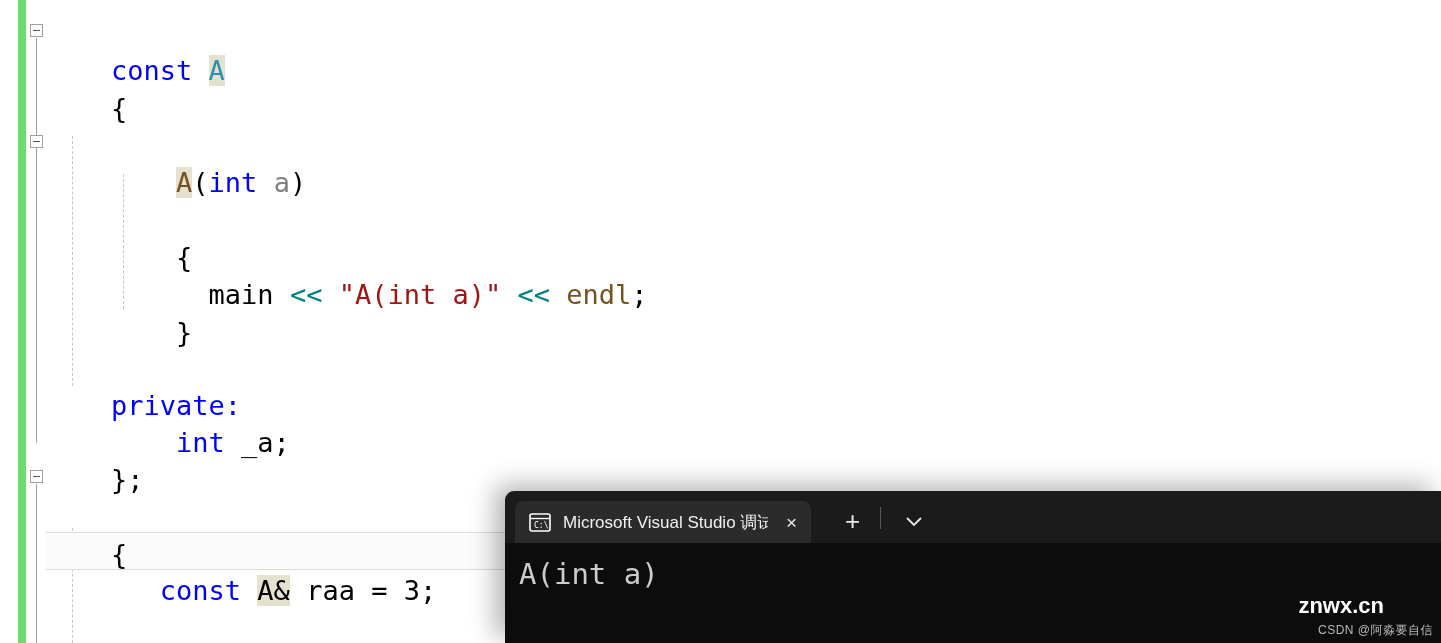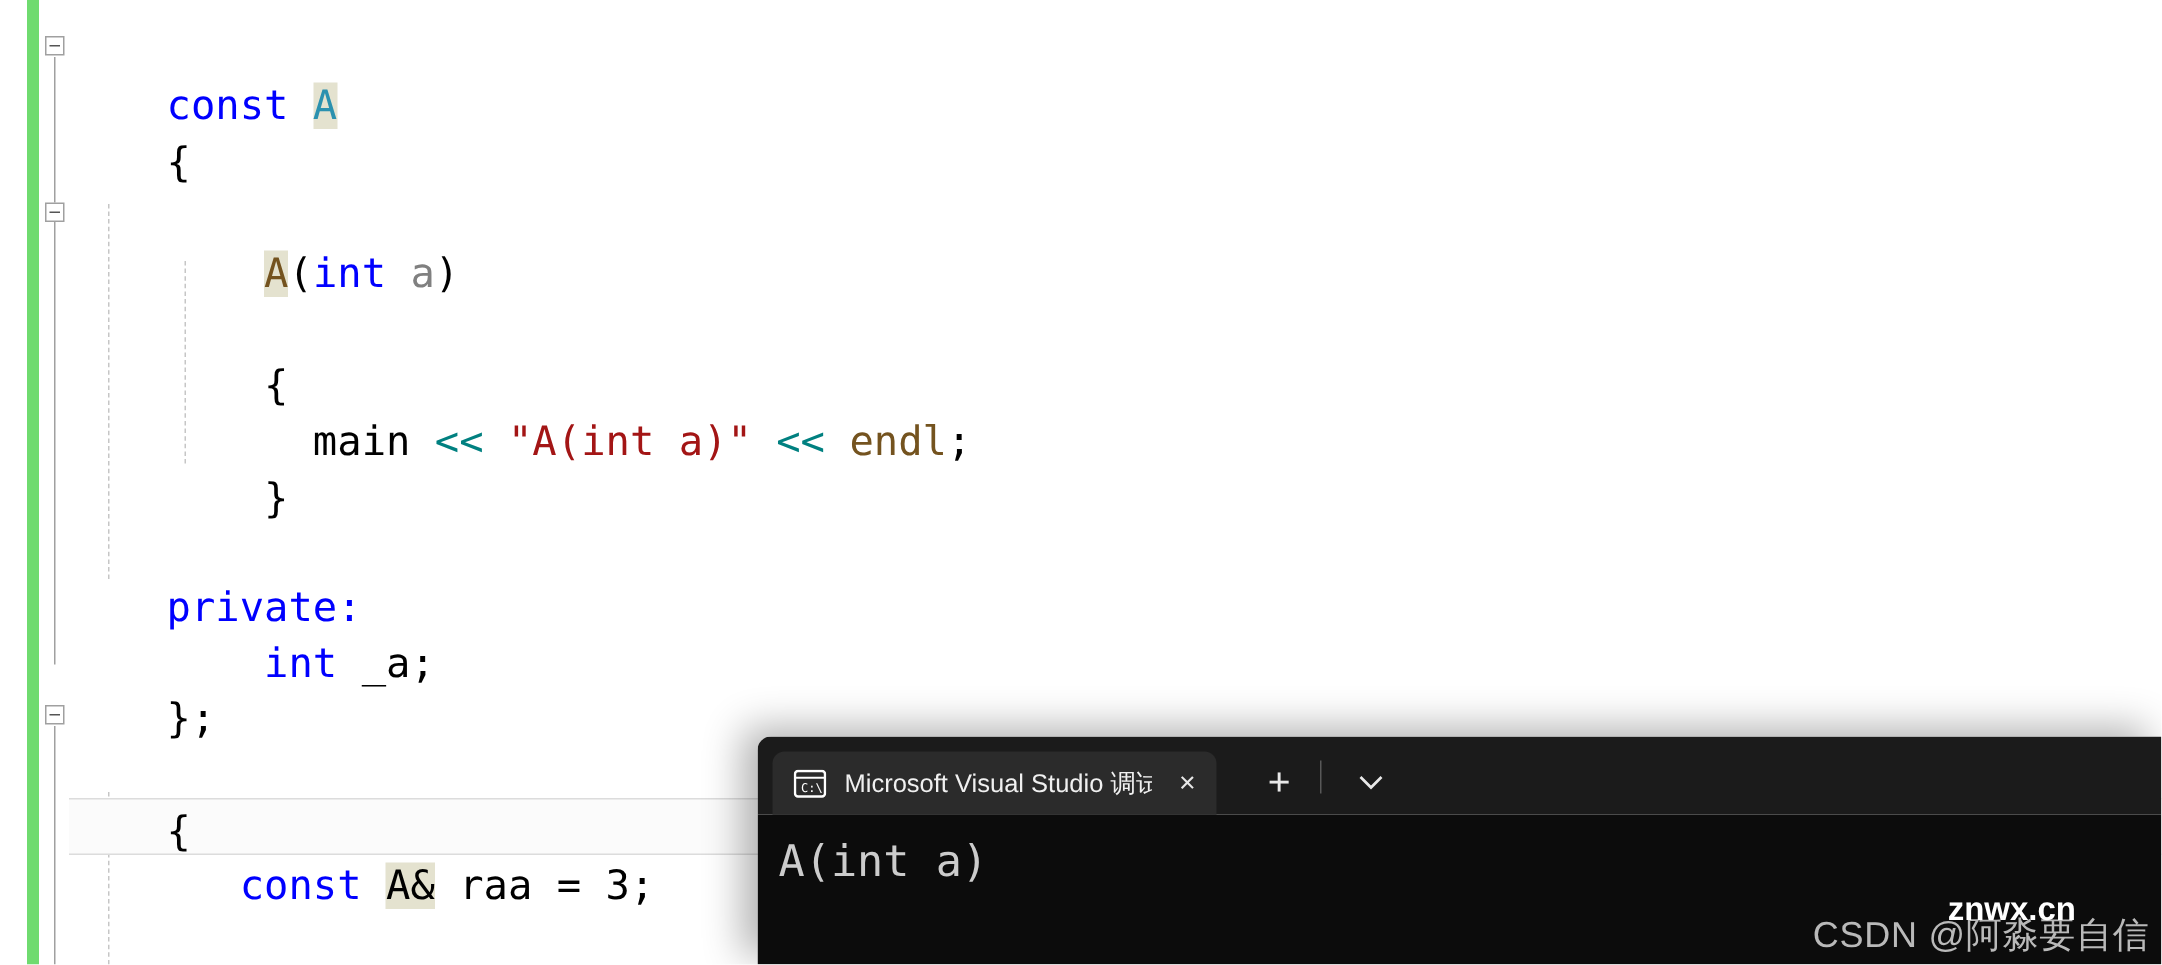--- a/index.html
+++ b/index.html
@@ -207,7 +207,7 @@
     right: 8px;
     bottom: 4px;
     font-family: "Liberation Sans", sans-serif;
-    font-size: 24px;
+    font-size: 12px;
     color: #b9b9b9;
     white-space: nowrap;
     letter-spacing: 0.5px;

